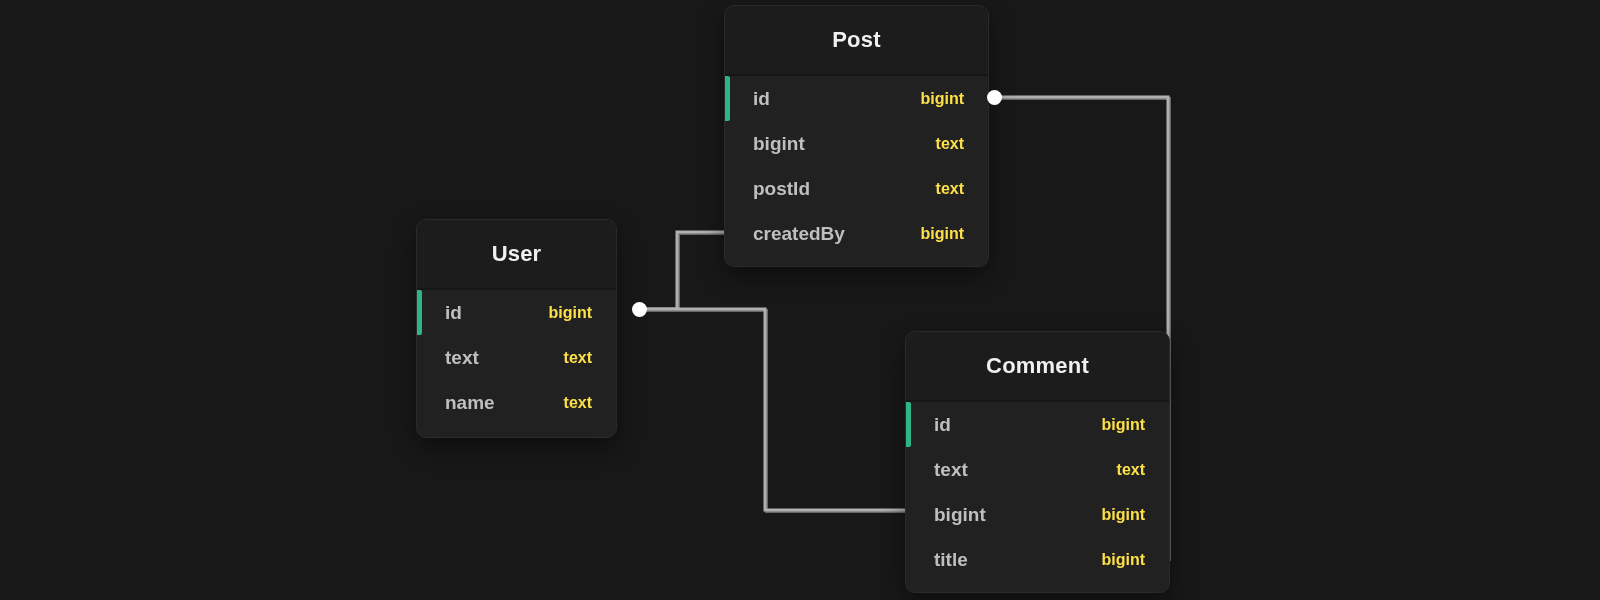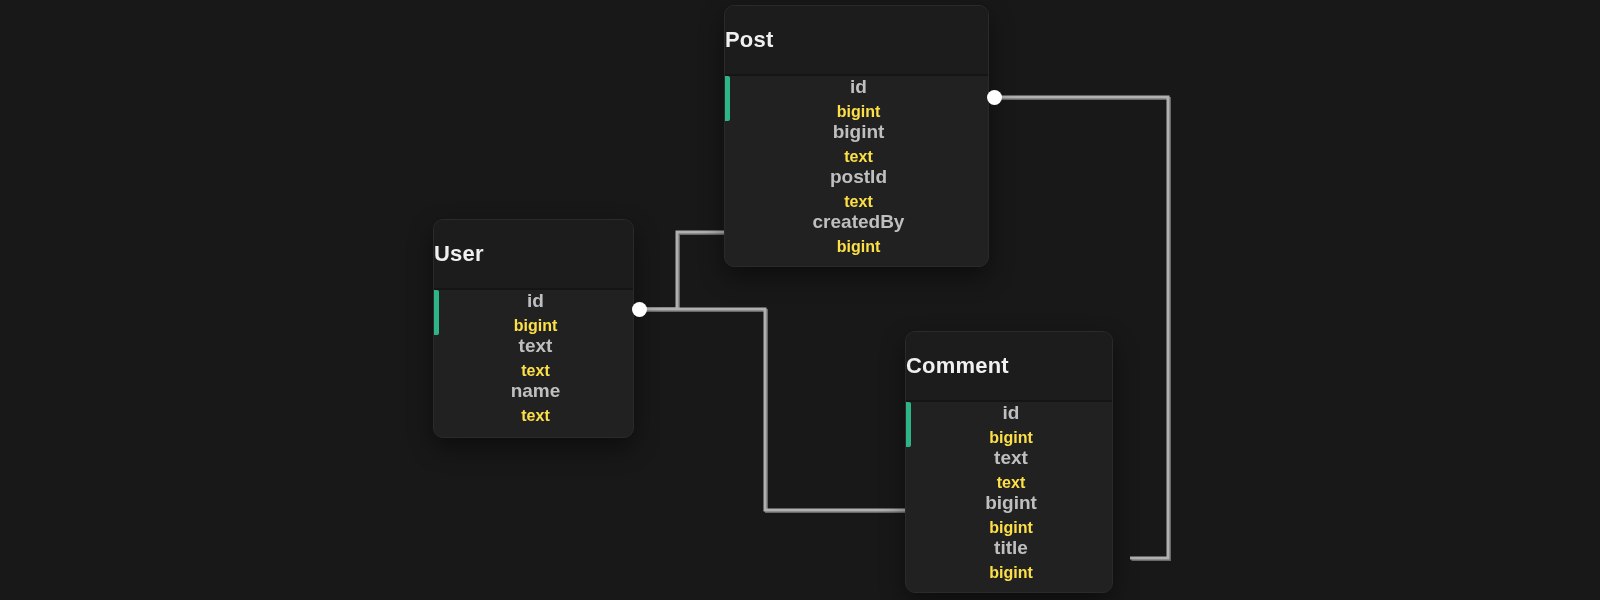--- a/index.html
+++ b/index.html
@@ -37,6 +37,7 @@
     border-bottom: 2px solid #151515;
     display: flex;
     align-items: center;
+    justify-content: center;
     box-sizing: border-box;
   }
   .table-title {

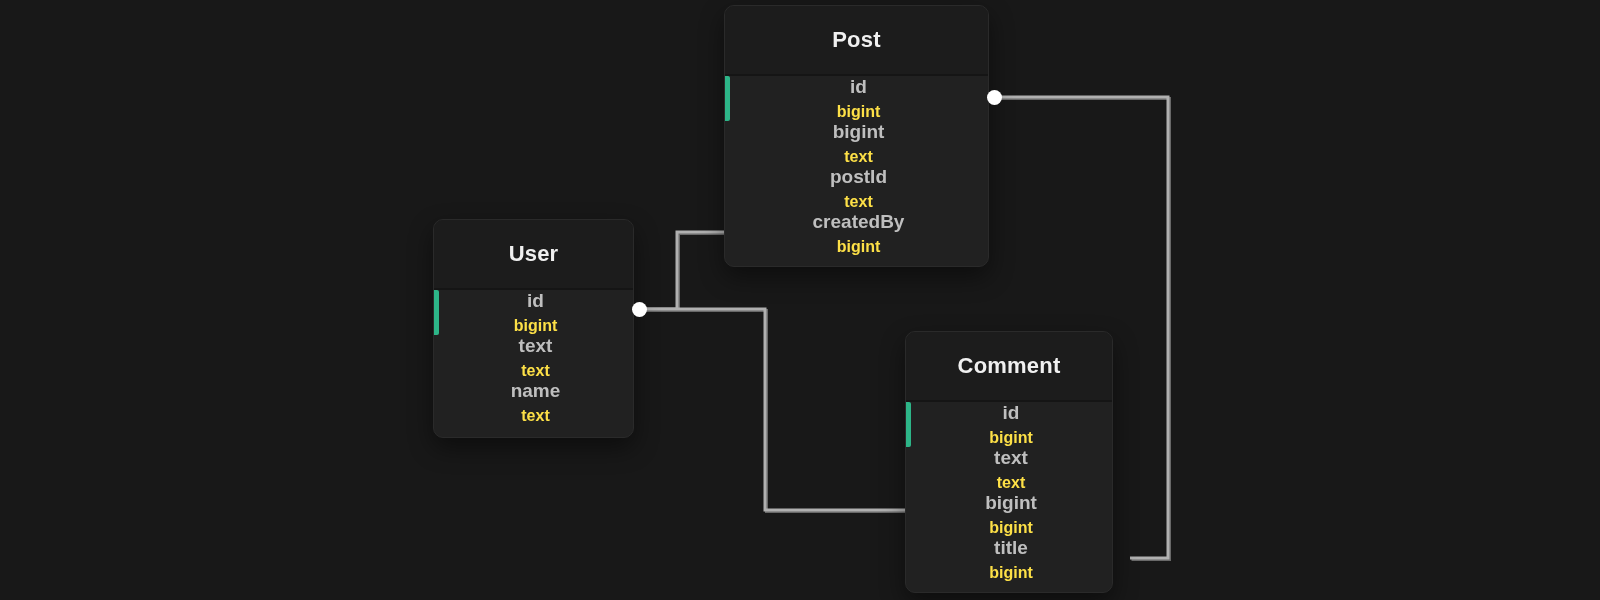--- a/index.html
+++ b/index.html
@@ -54,7 +54,6 @@
     justify-content: space-between;
     padding: 0 24px 0 28px;
     box-sizing: border-box;
-    flex-direction: column;
   }
   .field-name {
     color: #bfbfbf;

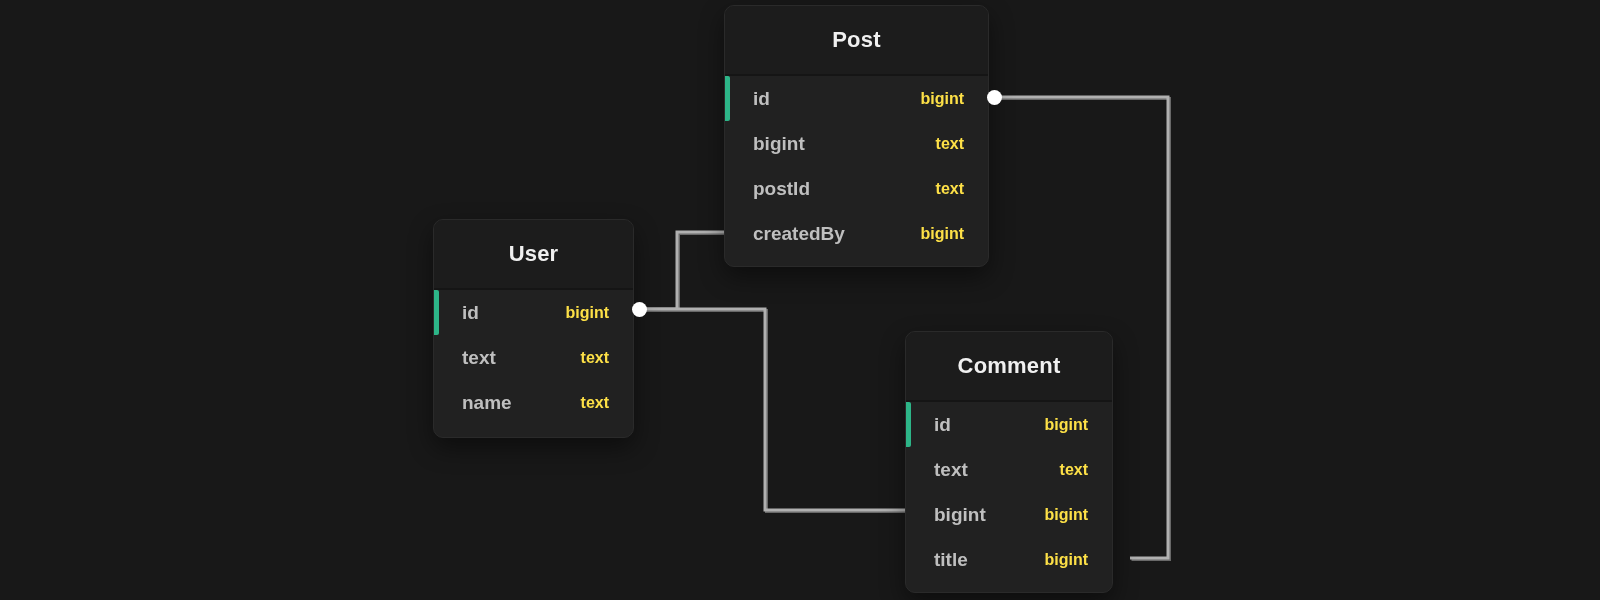--- a/index.html
+++ b/index.html
@@ -117,7 +117,7 @@
       </div>
     </div>
     <div class="connector" style="left: 986.5px; top: 89.5px; background: rgb(255, 255, 255);"></div>
-    <div class="table" style="left: 433px; top: 219px; width: 201px; height: 219px;">
+    <div class="table" style="left: 416px; top: 219px; width: 201px; height: 219px;">
       <div class="table-header">
         <div class="table-title">User</div>
       </div>

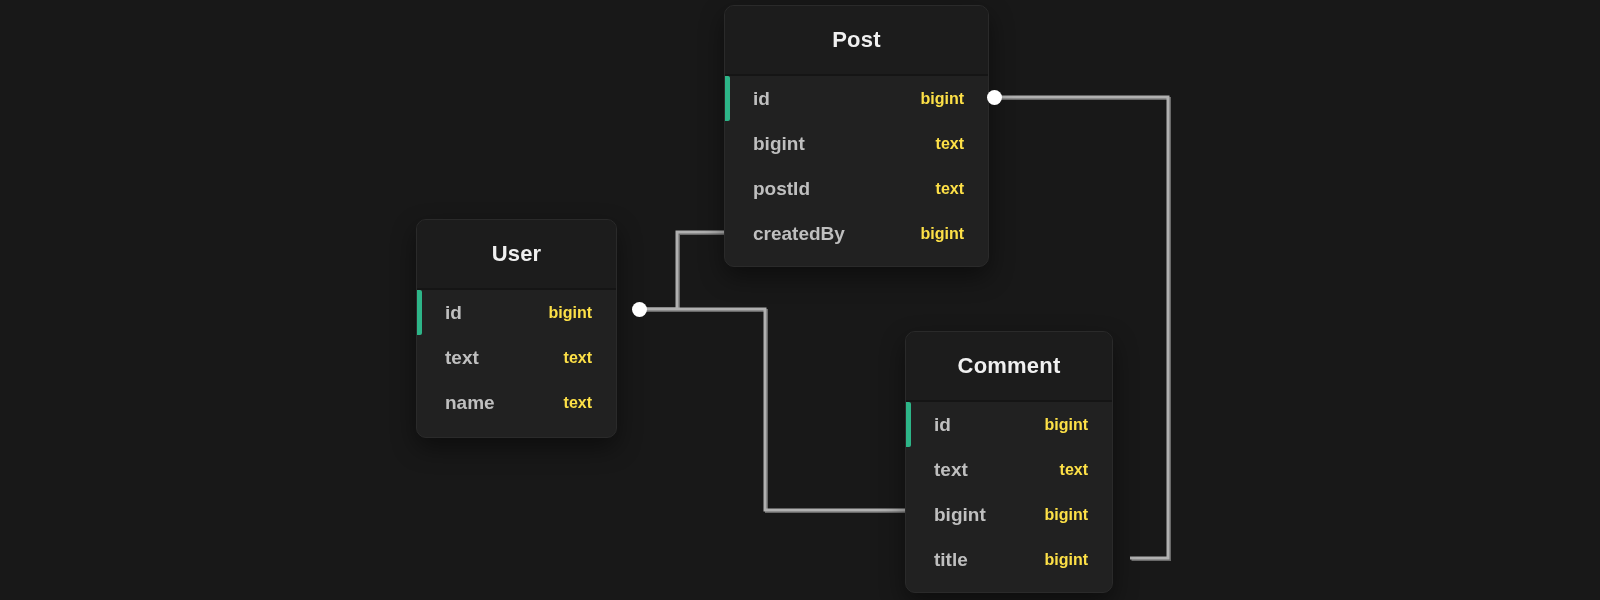--- a/index.html
+++ b/index.html
@@ -136,7 +136,7 @@
       </div>
     </div>
     <div class="connector" style="left: 631.5px; top: 301.5px; background: rgb(255, 255, 255);"></div>
-    <div class="table" style="left: 905px; top: 331px; width: 208px; height: 262px;">
+    <div class="table" style="left: 905px; top: 331px; width: 265px; height: 262px;">
       <div class="table-header">
         <div class="table-title">Comment</div>
       </div>

